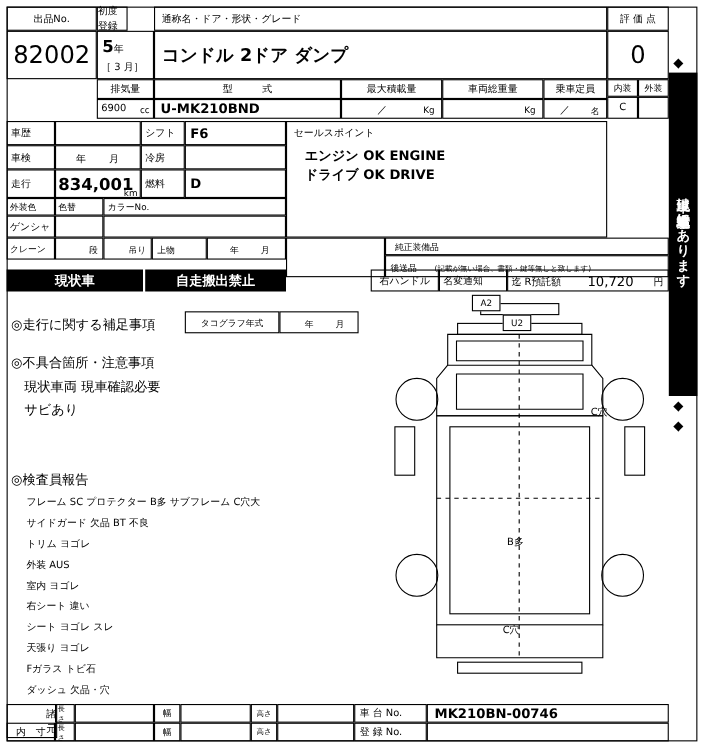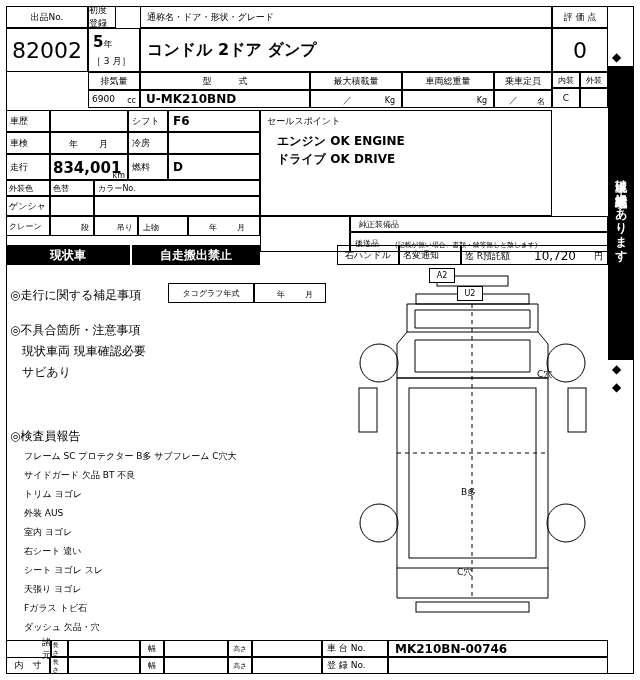--- a/index.html
+++ b/index.html
@@ -301,7 +301,7 @@
   <span style="position:absolute; left:612px; top:362px; font-size:12px;">◆</span>
   <span style="position:absolute; left:612px; top:380px; font-size:12px;">◆</span>
 
-  <div class="bx ctr" style="left:6px; top:640px; width:44px; height:18px;padding-left:44px;">
+  <div class="bx ctr" style="left:6px; top:640px; width:44px; height:31px;padding-left:44px;">
     <span class="sm">諸　元</span>
   </div>
   <div class="bx ctr" style="left:6px; top:657px; width:44px; height:17px;">

